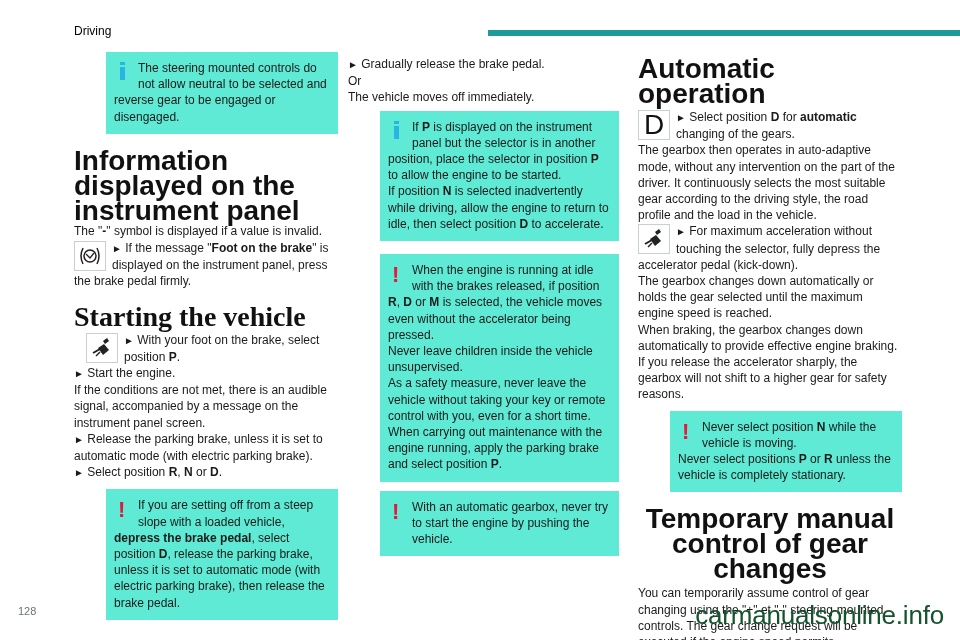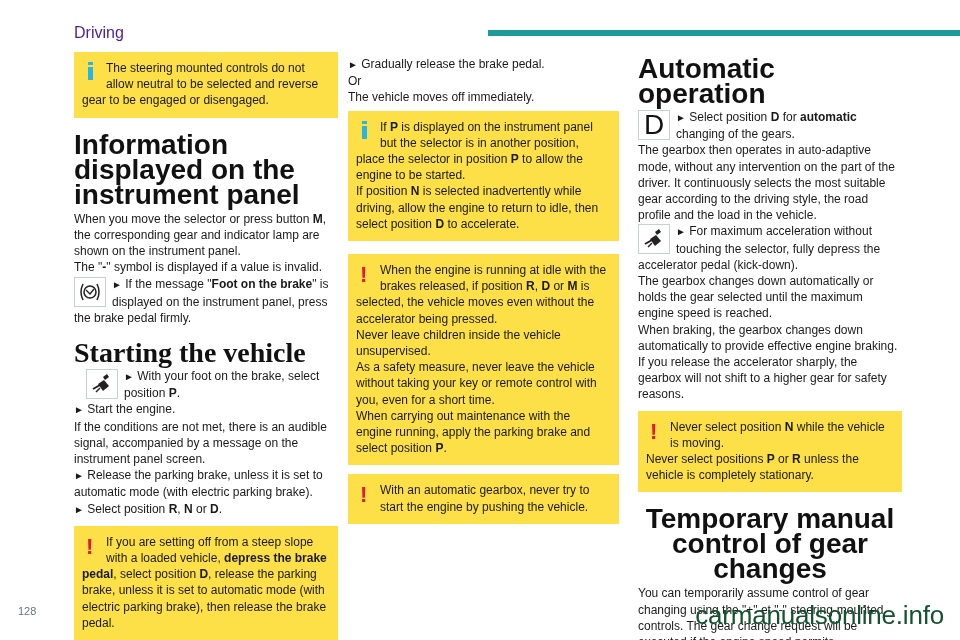--- a/index.html
+++ b/index.html
@@ -7,7 +7,7 @@
     width:960px; height:640px; background:#ffffff; position:relative; overflow:hidden;
     font-family:"Liberation Sans", sans-serif; color:#1a1a1a;
   }
-  .header-title { position:absolute; left:74px; top:24px; font-size:16px; color:#4c1d95; }
+  .header-title { position:absolute; left:74px; top:24px; font-size:12px; color:#000000; }
   .header-bar { position:absolute; left:488px; top:30px; width:472px; height:6px; background:#1f9a9a; }
   .col { position:absolute; top:52px; }
   .col1 { left:74px; width:264px; }

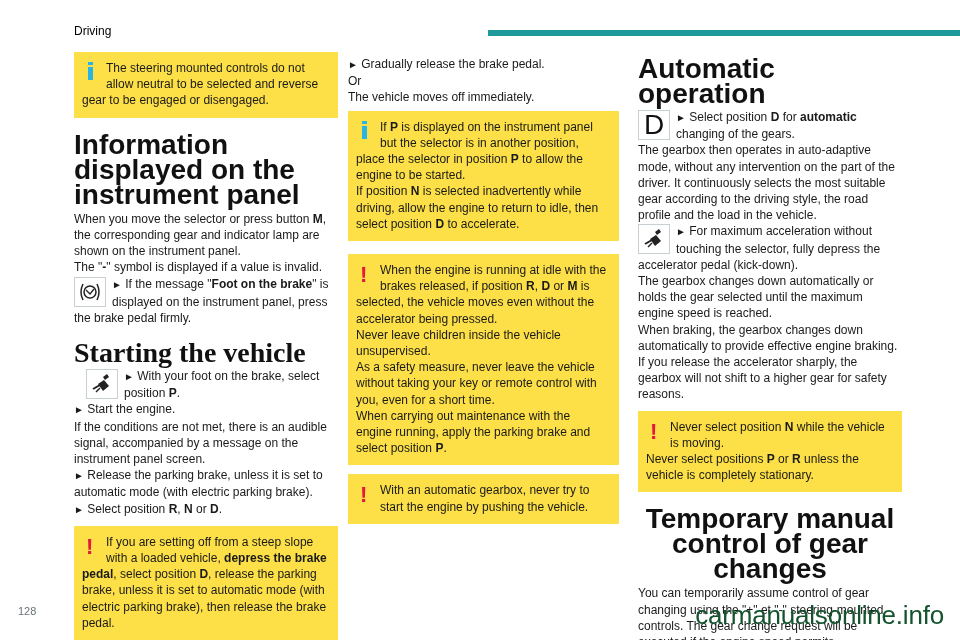--- a/index.html
+++ b/index.html
@@ -17,7 +17,7 @@
   b { font-weight:bold; }
   h2 { margin:0; font-weight:bold; color:#111; }
   .h-big { font-size:28px; line-height:25px; }
-  .box { background:#fde047; padding:8px 10px 9px 8px; position:relative; }
+  .box { background:#5eead4; padding:8px 10px 9px 8px; position:relative;margin-left:32px; }
   .box .ico { float:left; width:22px; height:26px; position:relative; margin-right:2px; }
   .info-i { position:absolute; left:6px; top:2px; width:5px; }
   .info-i .dot { width:5px; height:3px; background:#29b5e3; }

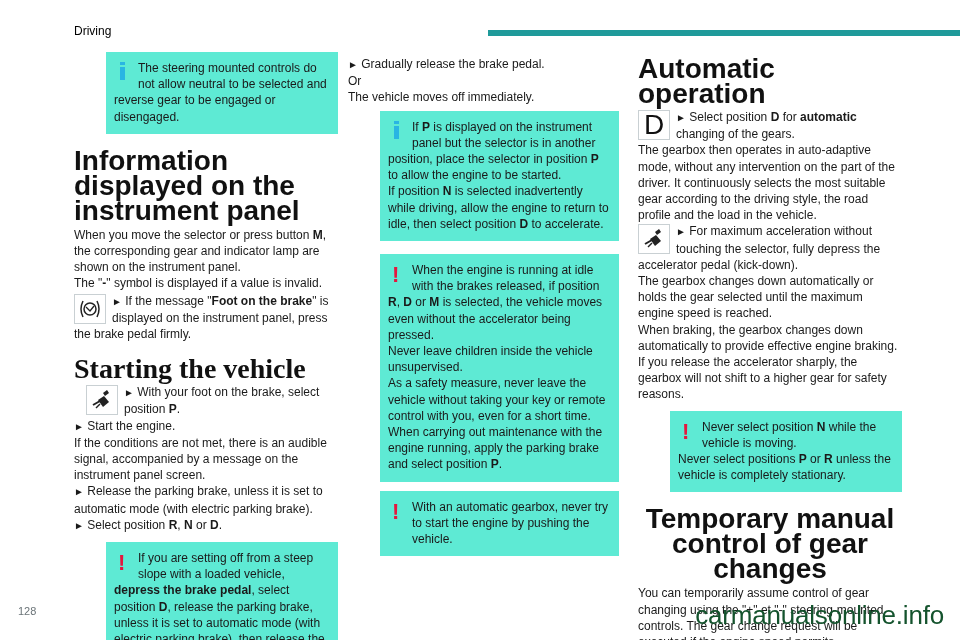--- a/index.html
+++ b/index.html
@@ -48,7 +48,6 @@
   </div>
 
   <h2 class="h-big">Information displayed on the instrument panel</h2>
-  <p style="margin-top:4px;"><span>When you move the selector or press button </span><b>M</b><span>, the corresponding gear and indicator lamp are shown on the instrument panel.</span></p>
   <p><span>The "</span><b>-</b><span>" symbol is displayed if a value is invalid.</span></p>
   <div class="clear" style="margin-top:1px;">
     <span class="pict">

